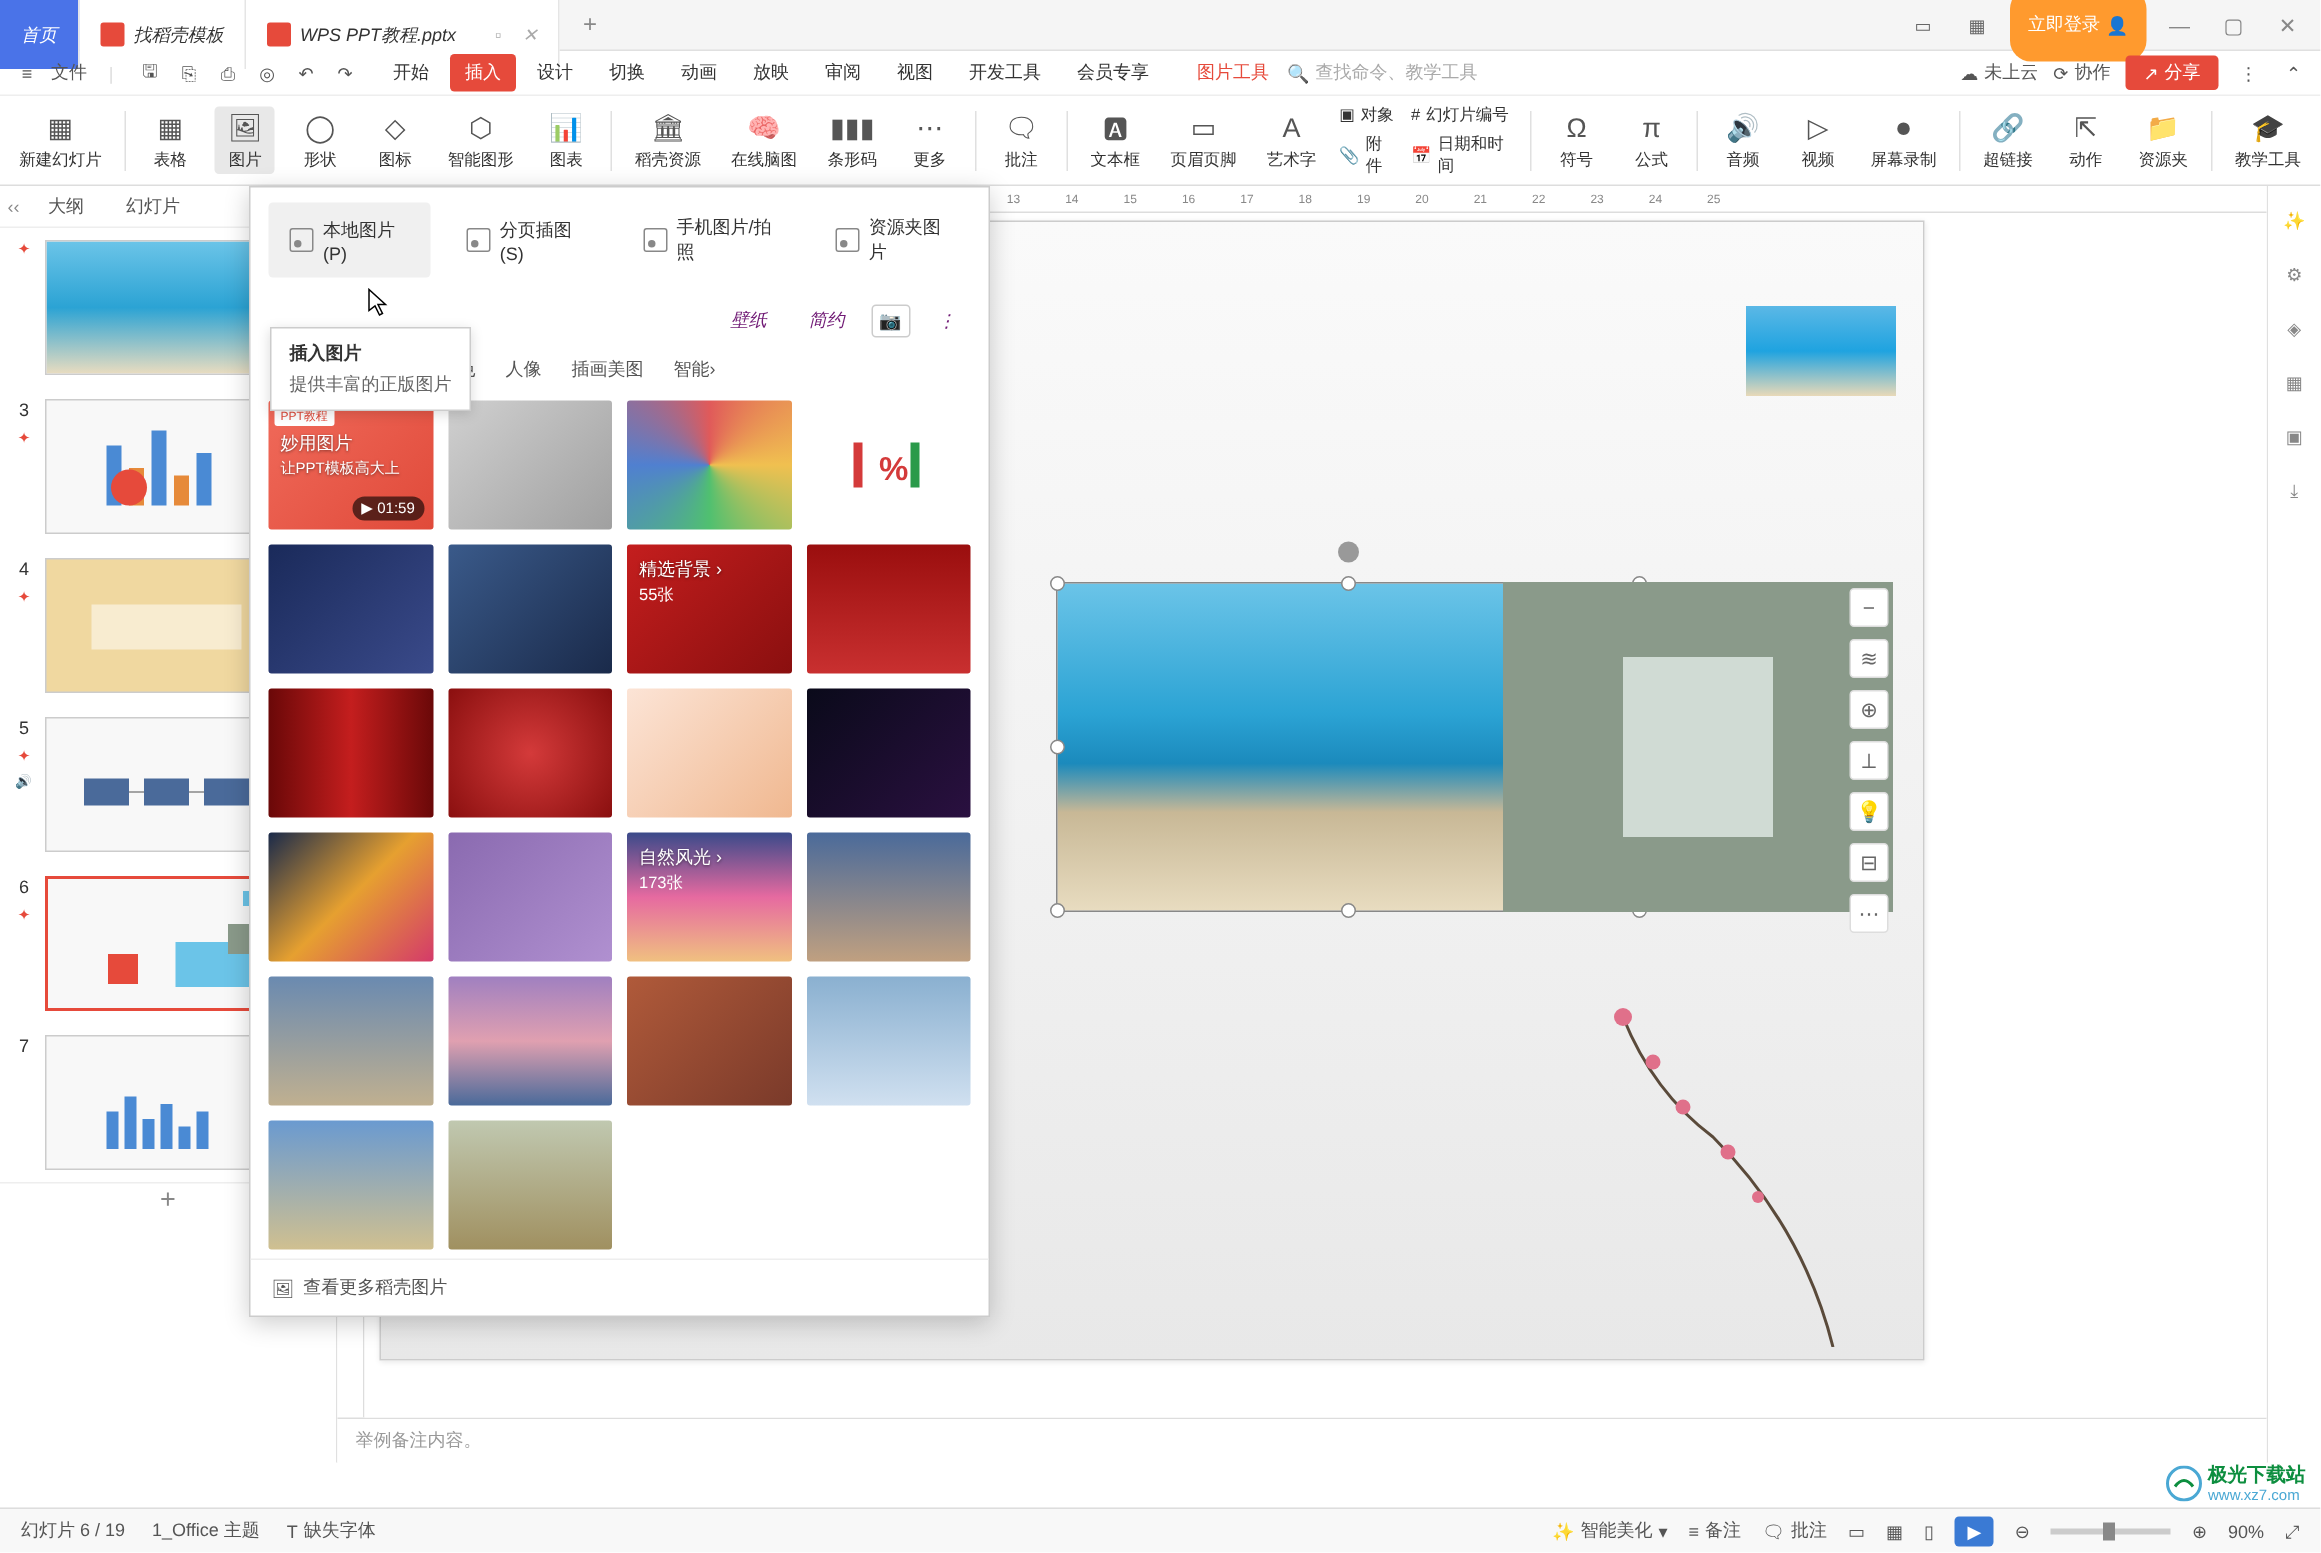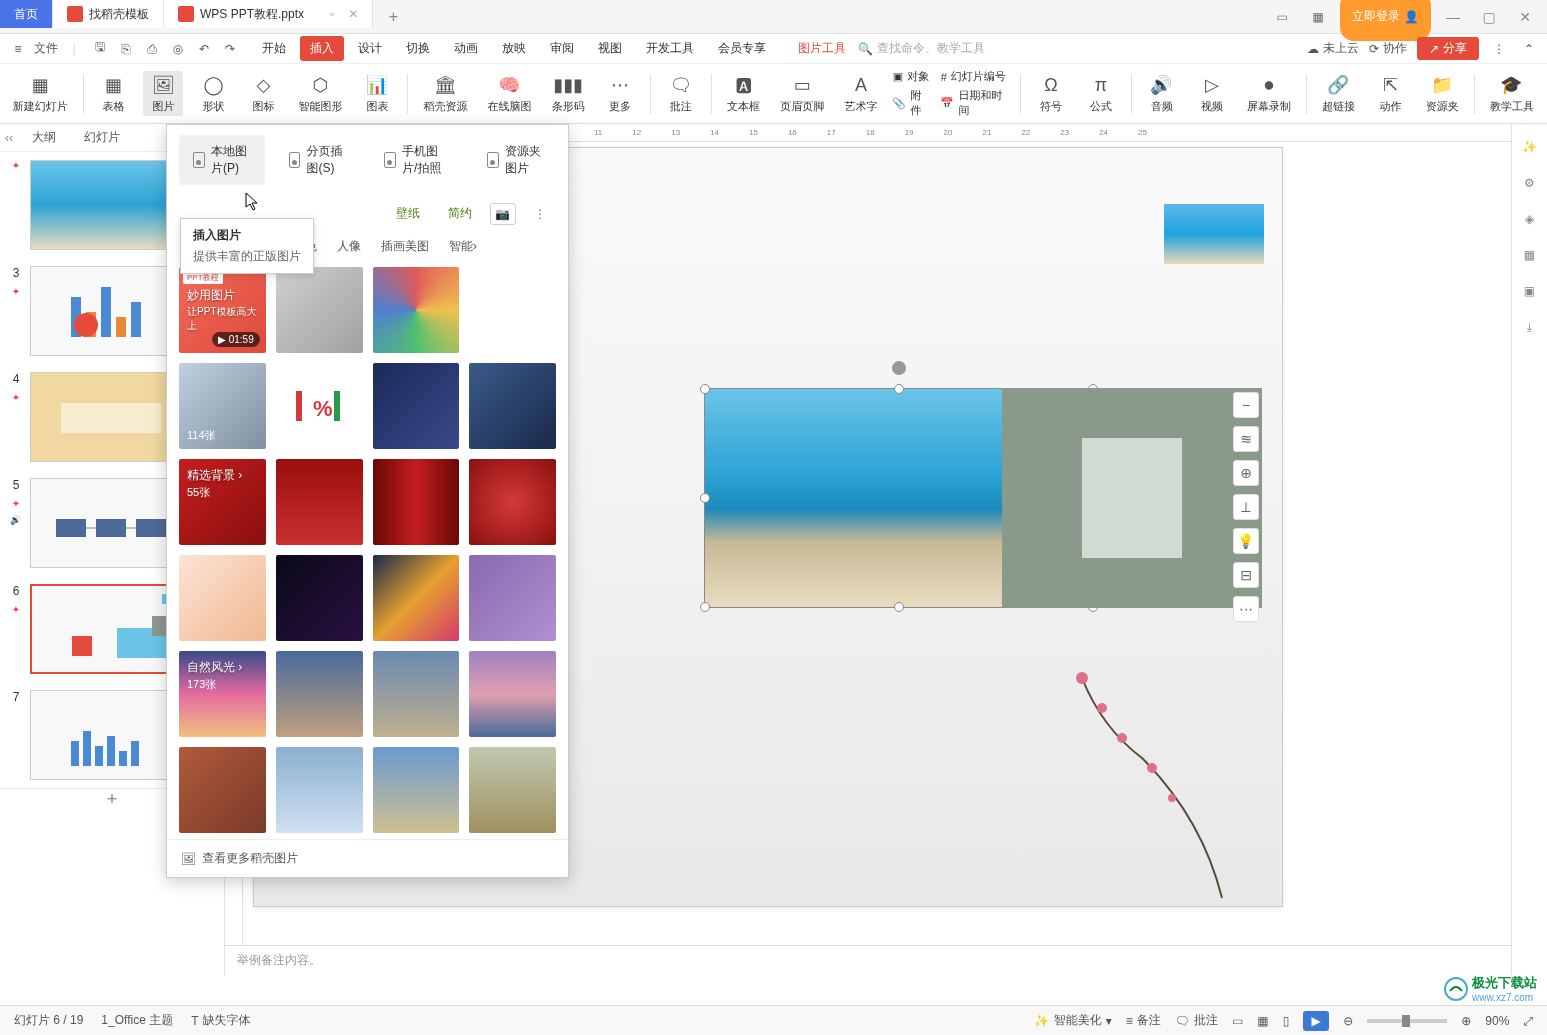--- a/index.html
+++ b/index.html
@@ -7,7 +7,7 @@
 
 
 .titlebar { height: 34px; background: #f5f5f5; display: flex; align-items: stretch; border-bottom: 1px solid #e0e0e0; }
-.tab { height: 28px; display: flex; align-items: center; padding: 0 14px; gap: 6px; border-right: 1px solid #e5e5e5; cursor: pointer; }
+.tab { height: 46px; display: flex; align-items: center; padding: 0 14px; gap: 6px; border-right: 1px solid #e5e5e5; cursor: pointer; font-style: italic; }
 .tab.home { background: #4a73e8; color: #fff; }
 .tab.template { background: #fff; }
 .tab.doc { background: #fff; }

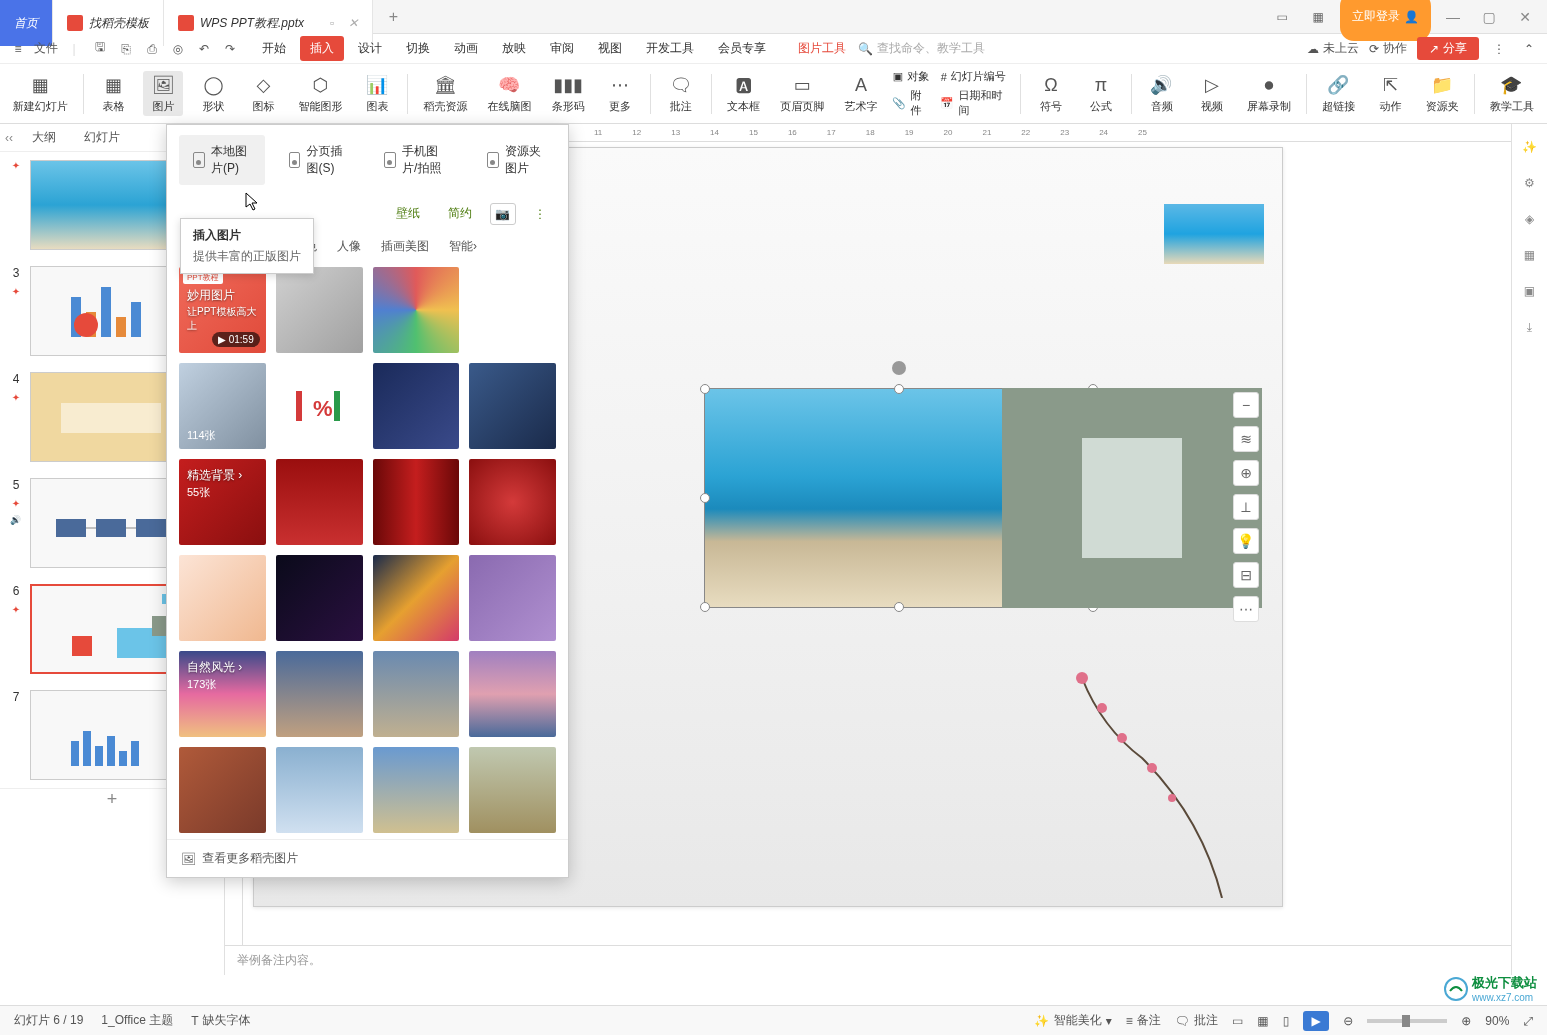--- a/index.html
+++ b/index.html
@@ -94,7 +94,7 @@
 .rs-icon { width: 22px; height: 22px; color: #888; cursor: pointer; display: flex; align-items: center; justify-content: center; }
 
 
-.img-popup { position: absolute; top: 124px; left: 166px; width: 403px; background: #fff; border: 1px solid #ccc; box-shadow: 0 4px 16px rgba(0,0,0,0.2); z-index: 100; }
+.img-popup { position: absolute; top: 124px; left: 166px; width: 494px; background: #fff; border: 1px solid #ccc; box-shadow: 0 4px 16px rgba(0,0,0,0.2); z-index: 100; }
 .popup-tabs { display: flex; padding: 10px 12px; gap: 10px; }
 .popup-tab { display: flex; align-items: center; gap: 6px; padding: 8px 14px; cursor: pointer; border-radius: 3px; }
 .popup-tab.active { background: #f0f0f0; }

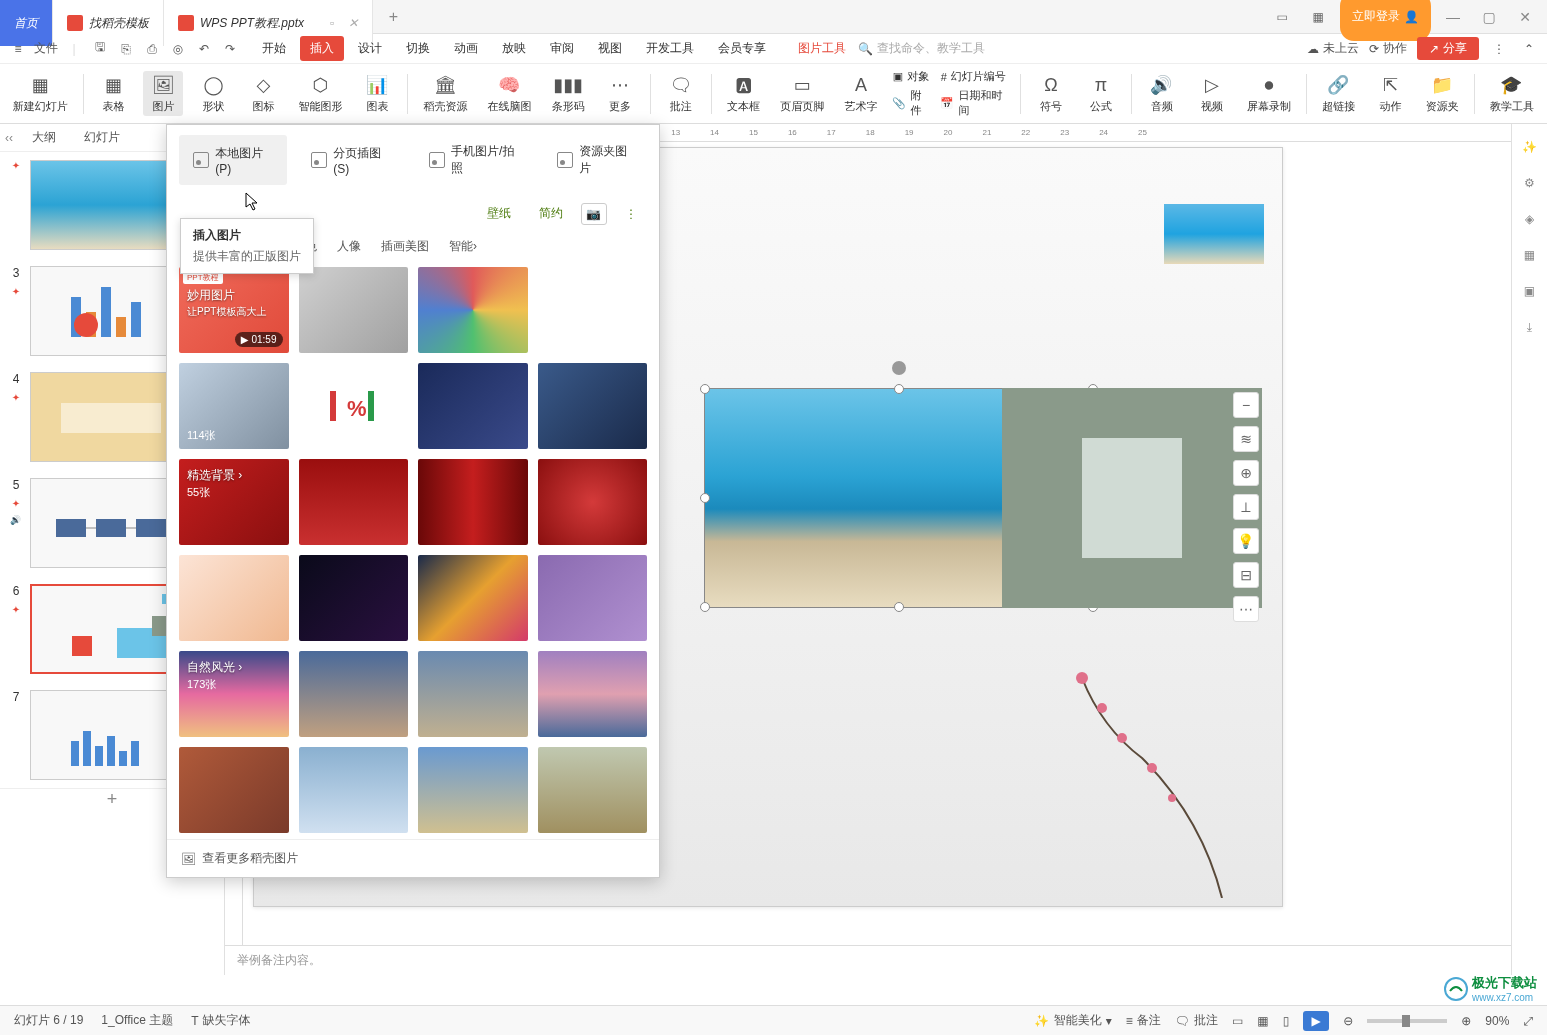--- a/index.html
+++ b/index.html
@@ -108,7 +108,7 @@
 
 .popup-search-row { display: flex; padding: 6px 12px; gap: 8px; align-items: center; }
 .popup-search { flex: 1; }
-.popup-chip { padding: 4px 10px; border-radius: 3px; color: #4d7c0f; cursor: pointer; font-size: 12px; }
+.popup-chip { padding: 4px 10px; border-radius: 3px; color: #701a75; cursor: pointer; font-size: 12px; font-style: italic; }
 .popup-cam { width: 26px; height: 22px; border: 1px solid #ccc; border-radius: 3px; display: flex; align-items: center; justify-content: center; }
 .popup-cats { display: flex; padding: 6px 14px; gap: 20px; color: #555; font-size: 12px; }
 .popup-cat { cursor: pointer; }

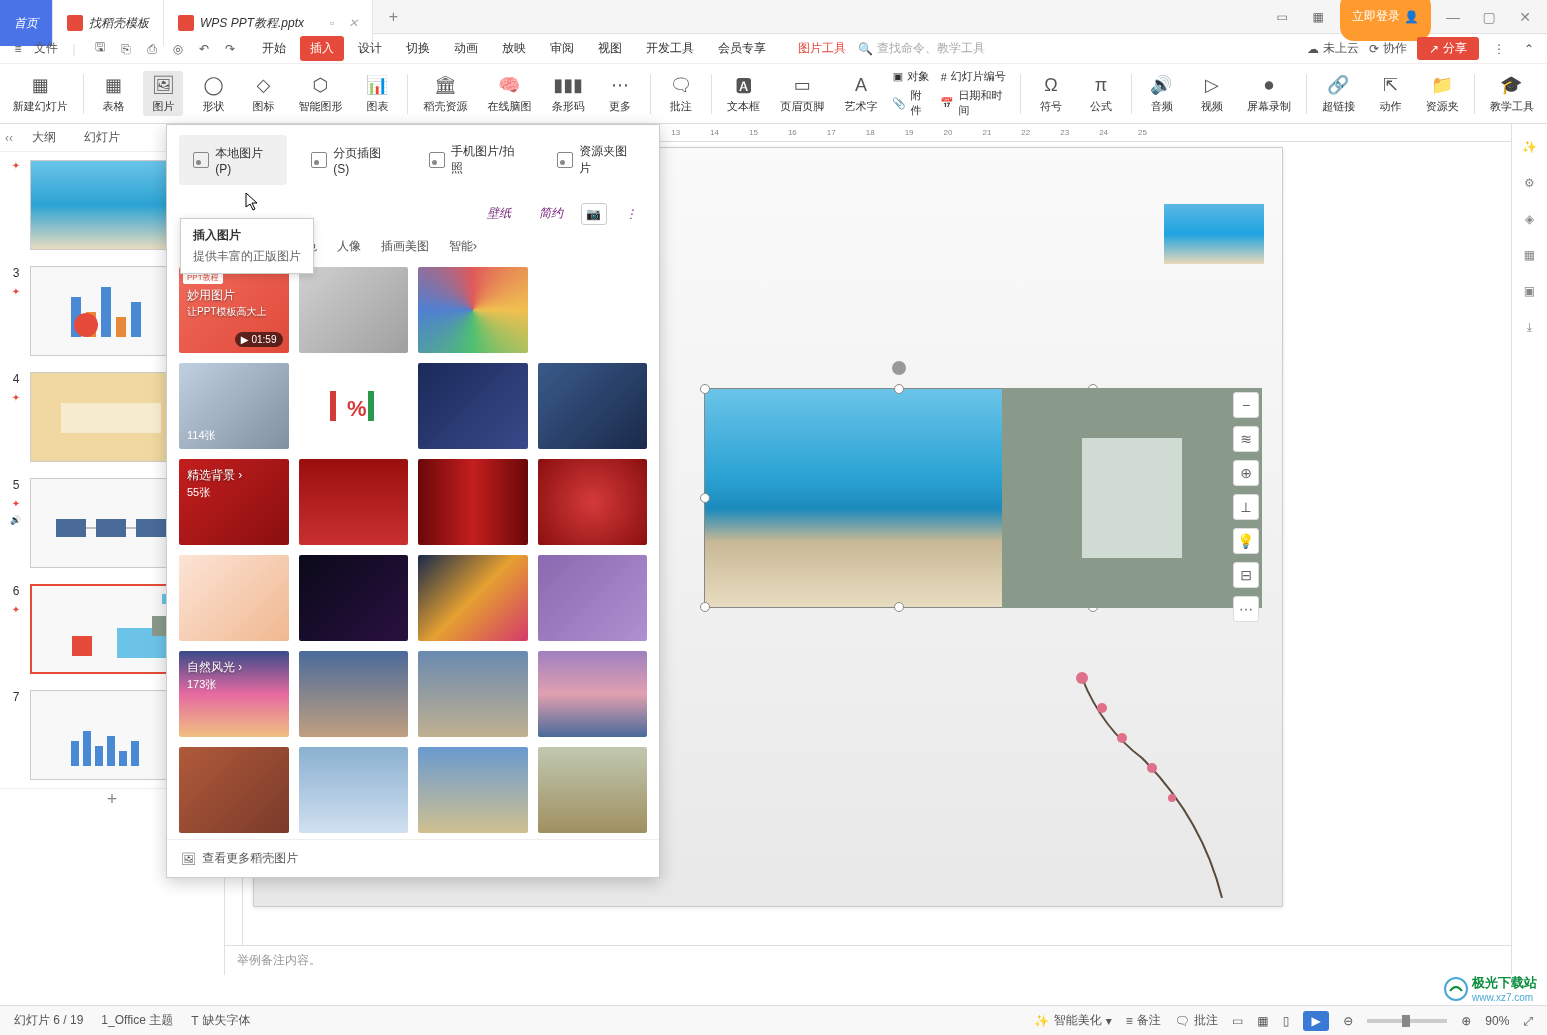--- a/index.html
+++ b/index.html
@@ -590,9 +590,6 @@
     <div class="gal-item g-desk"></div>
     <div class="gal-item g-lens"></div>
 
-    <div class="gal-item g-biz" style="grid-column:1">
-        <div class="gal-sub" style="top:auto;bottom:6px">114张</div>
-      </div>
     <div class="gal-item g-pct">
         <svg width="60" height="50" viewBox="0 0 60 50">
           <path d="M10 10 L10 40" stroke="#d43a3a" stroke-width="6"></path>

